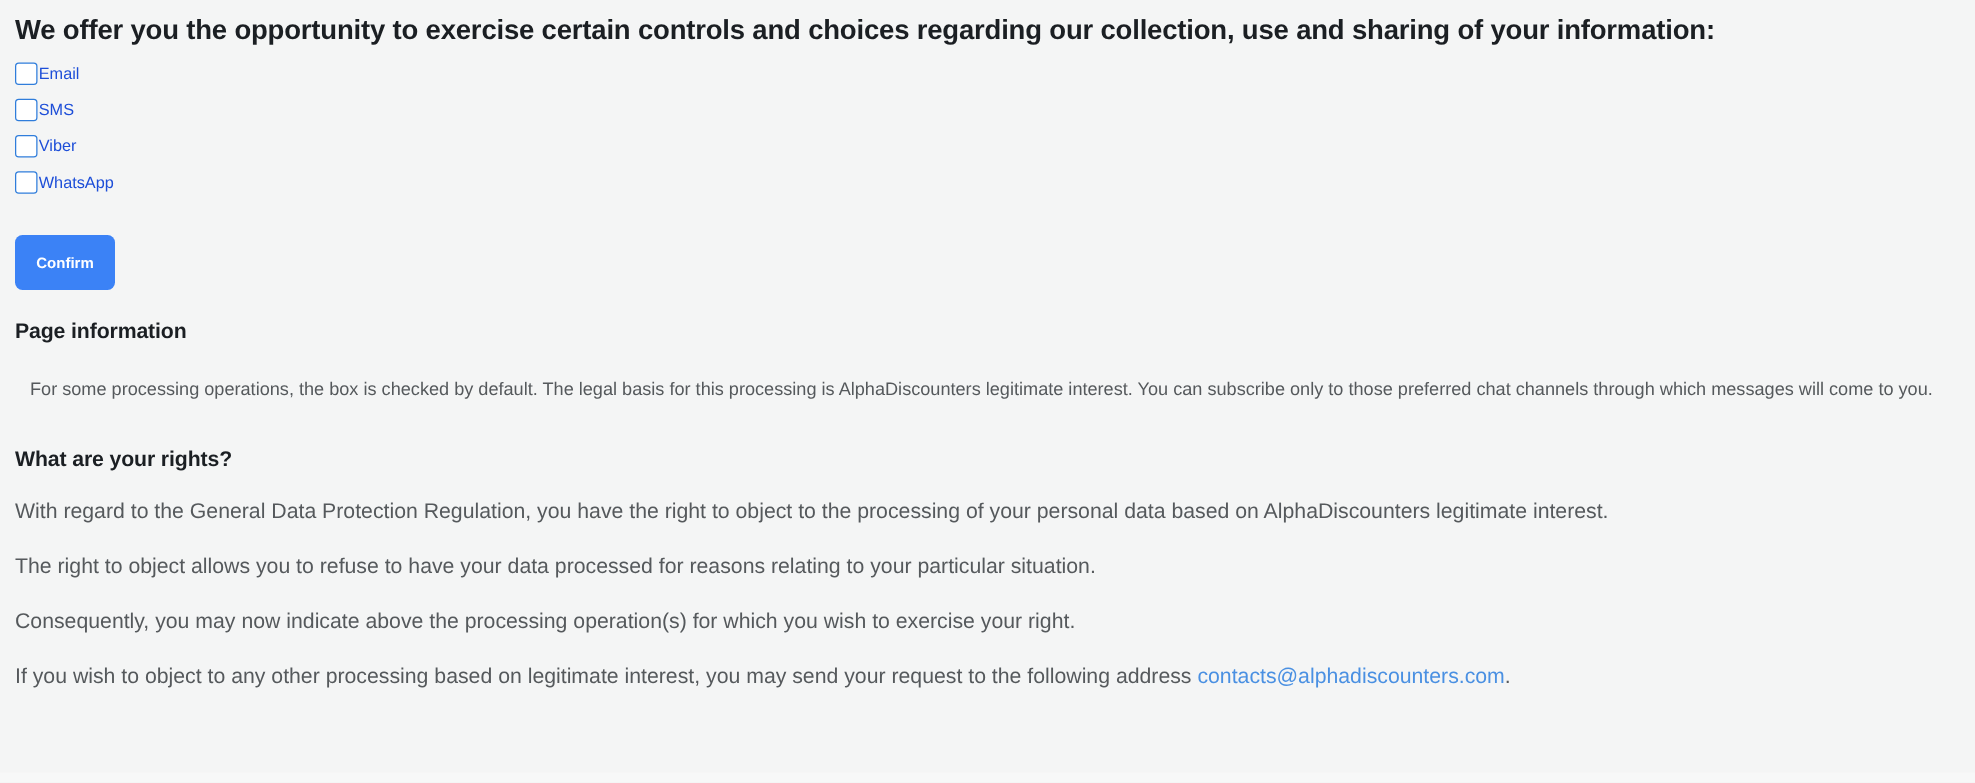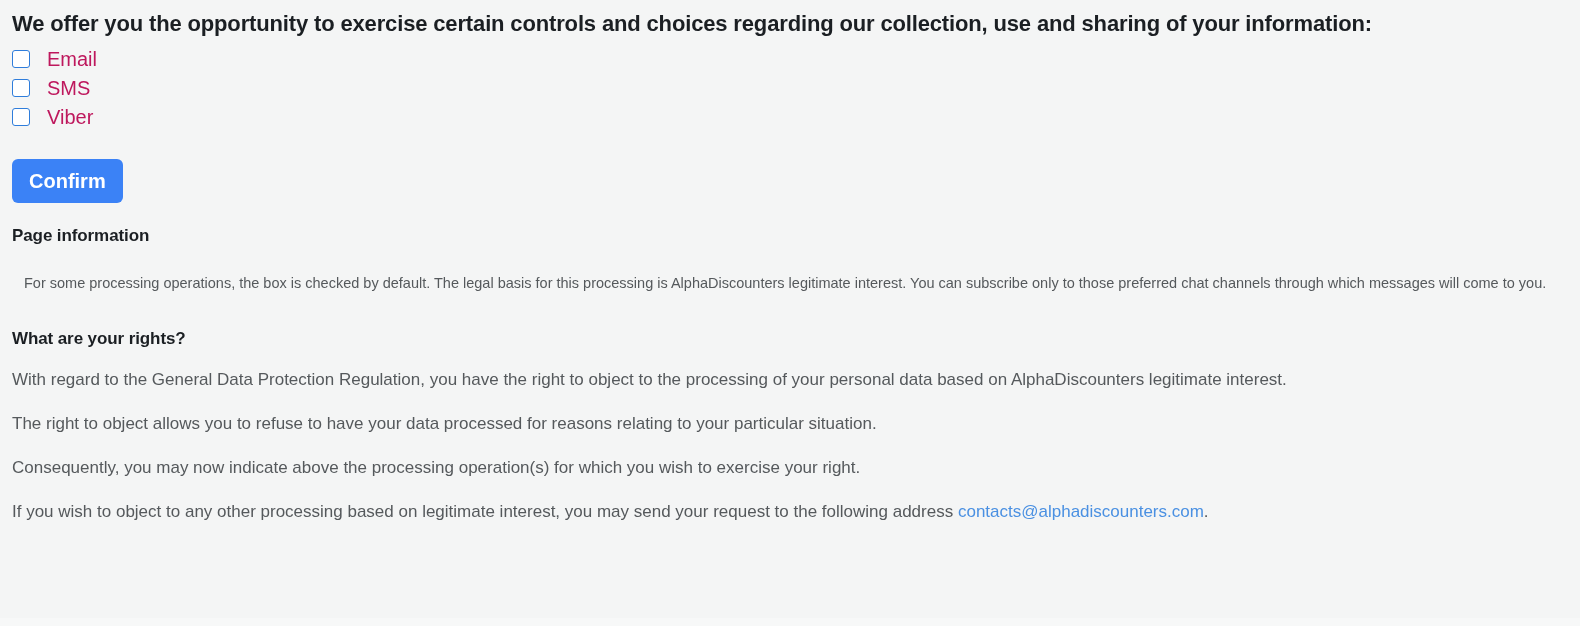--- a/index.html
+++ b/index.html
@@ -57,10 +57,10 @@
     display: inline-block;
   }
   .checkbox-label {
-    font-size: 20px;
+    font-size: 13px;
     line-height: 20px;
-    color: #be185d;
-    margin-left: 17px;
+    color: #1d4ed8;
+    margin-left: 1px;
     white-space: nowrap;
   }
   .confirm-button {

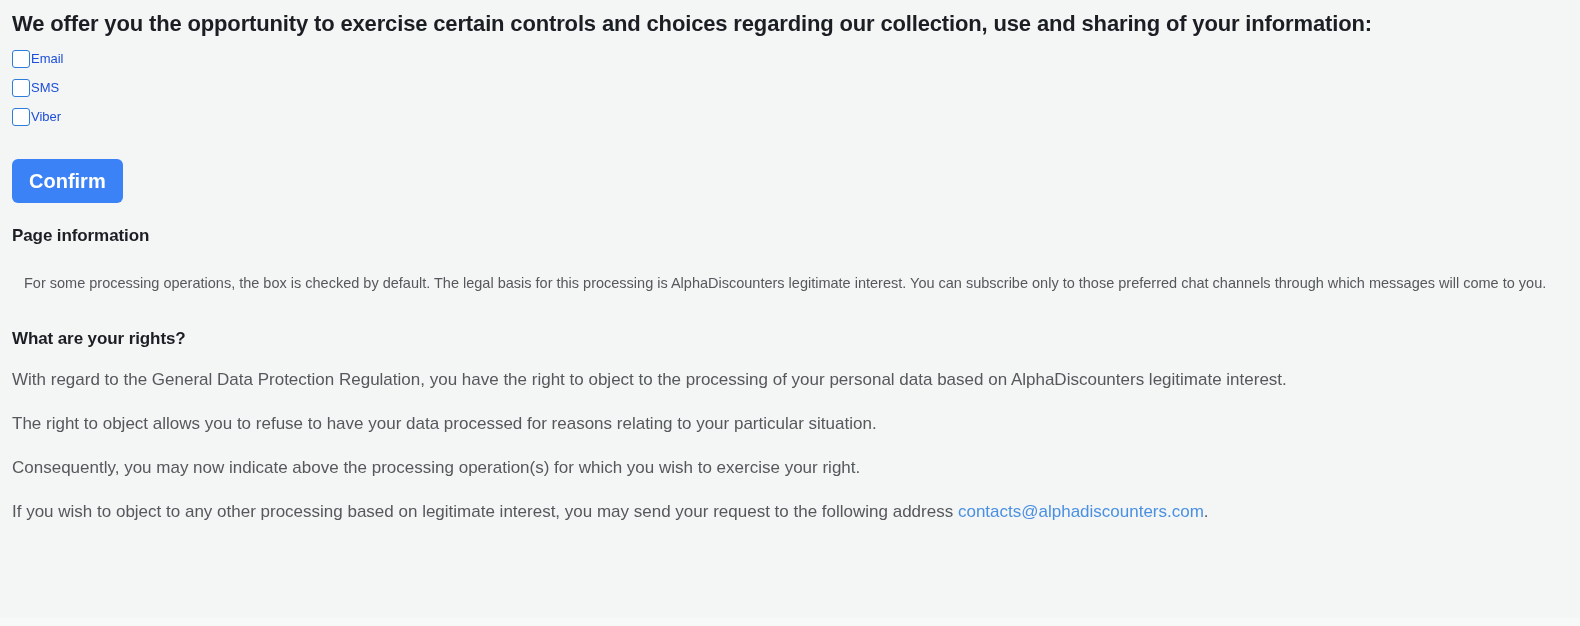--- a/index.html
+++ b/index.html
@@ -143,6 +143,10 @@
       <span class="checkbox-label">Viber</span>
     </label>
 
+    <label class="checkbox-row">
+      <span class="checkbox-box"></span>
+      <span class="checkbox-label">WhatsApp</span>
+    </label>
 
   </div>
 

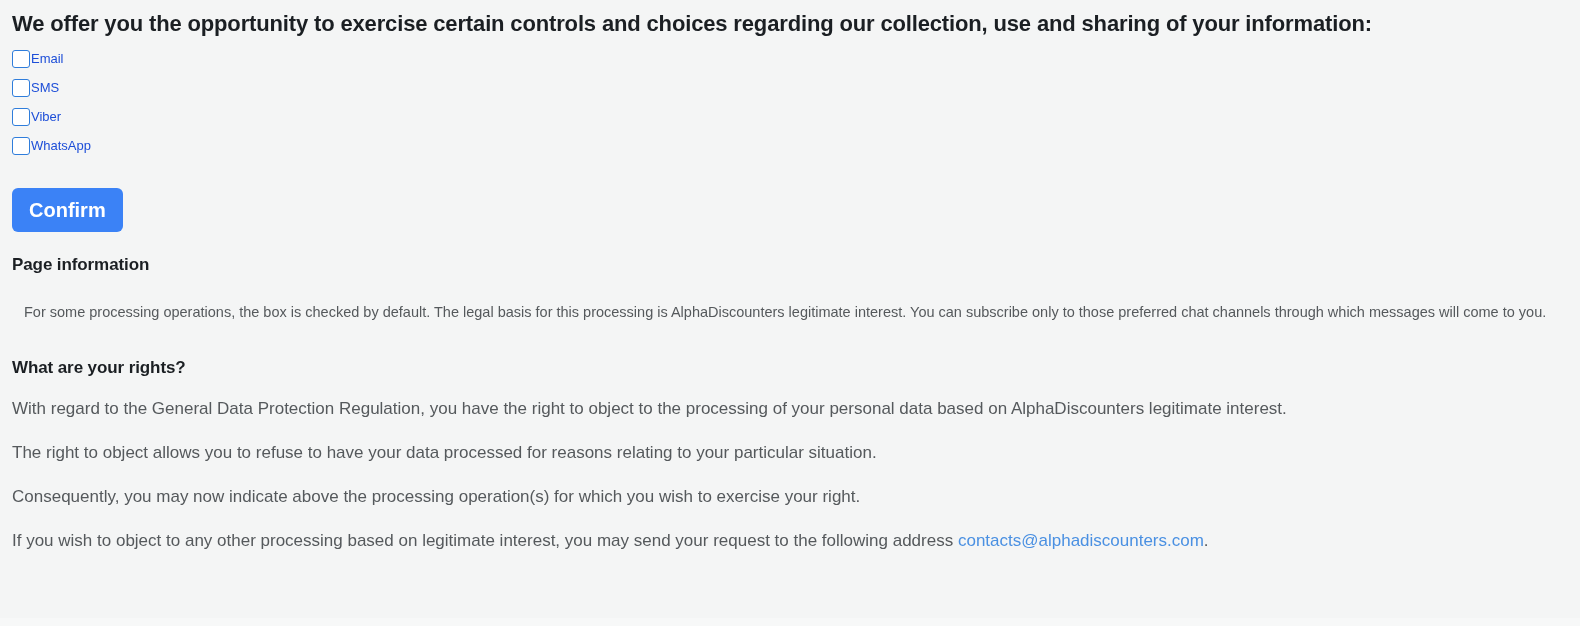--- a/index.html
+++ b/index.html
@@ -72,7 +72,7 @@
     line-height: 44px;
     background: #3b82f6;
     color: #ffffff;
-    font-size: 20px;
+    font-size: 12px;
     font-weight: bold;
     border: none;
     border-radius: 6px;

